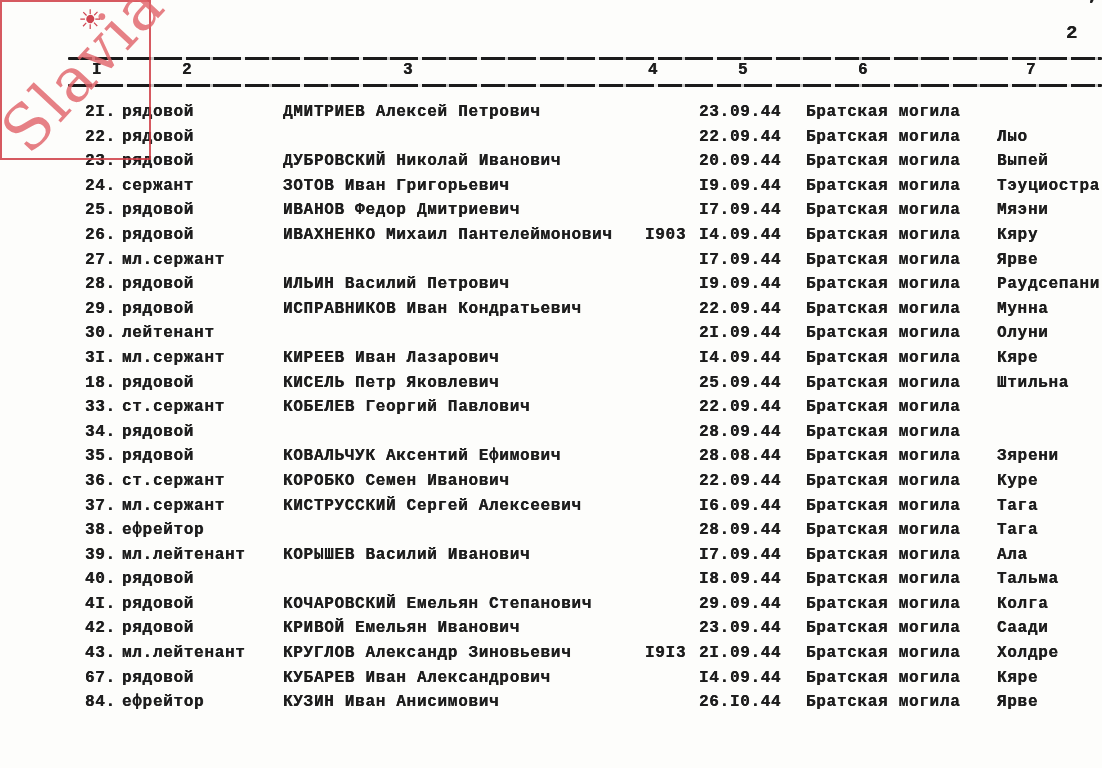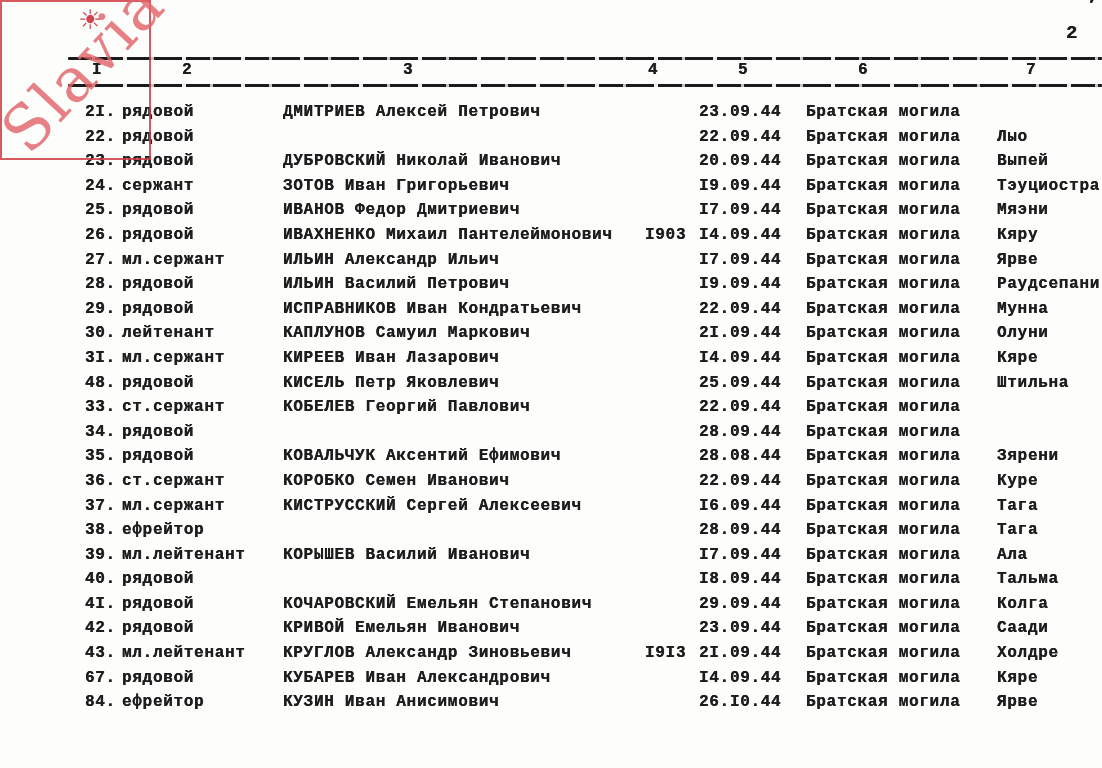--- a/index.html
+++ b/index.html
@@ -145,7 +145,6 @@
       <div class="row">
         <span class="typew cell c-num">27.</span>
         <span class="typew cell c-rank">мл.сержант</span>
-        <span class="typew cell c-name">ИЛЬИН Александр Ильич</span>
         <span class="typew cell c-date">I7.09.44</span>
         <span class="typew cell c-grave">Братская могила</span>
         <span class="typew cell c-place">Ярве</span>

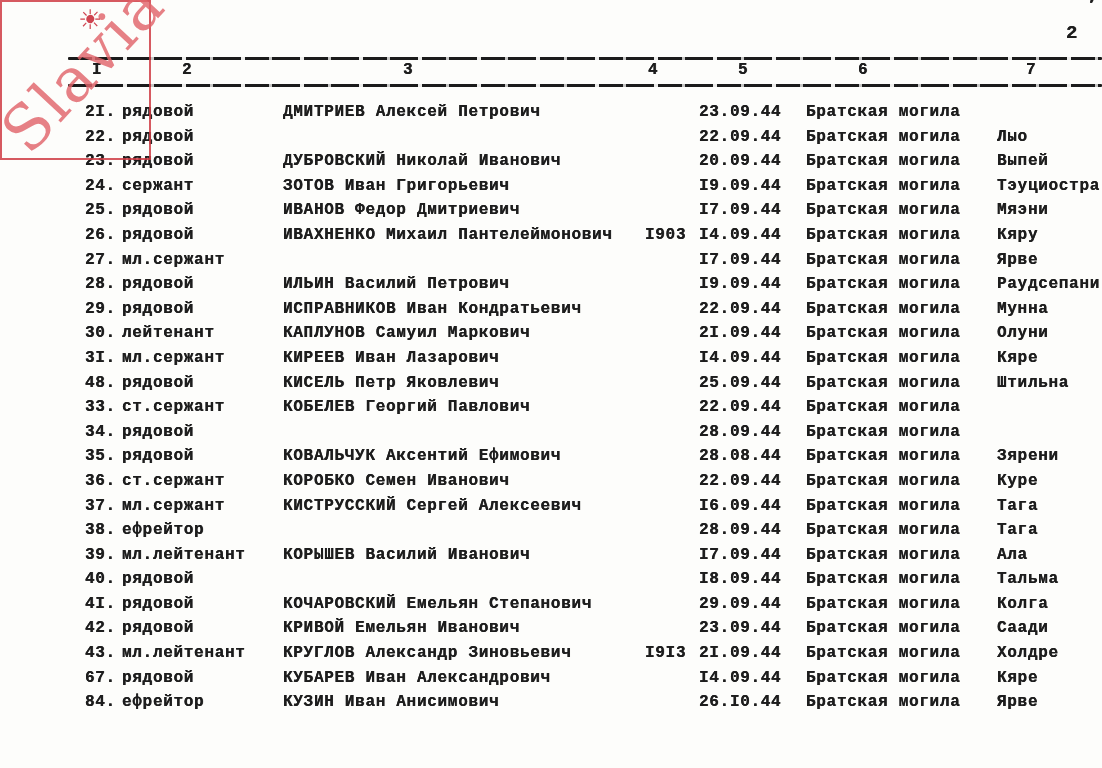--- a/index.html
+++ b/index.html
@@ -168,7 +168,6 @@
       <div class="row">
         <span class="typew cell c-num">30.</span>
         <span class="typew cell c-rank">лейтенант</span>
-        <span class="typew cell c-name">КАПЛУНОВ Самуил Маркович</span>
         <span class="typew cell c-date">2I.09.44</span>
         <span class="typew cell c-grave">Братская могила</span>
         <span class="typew cell c-place">Олуни</span>

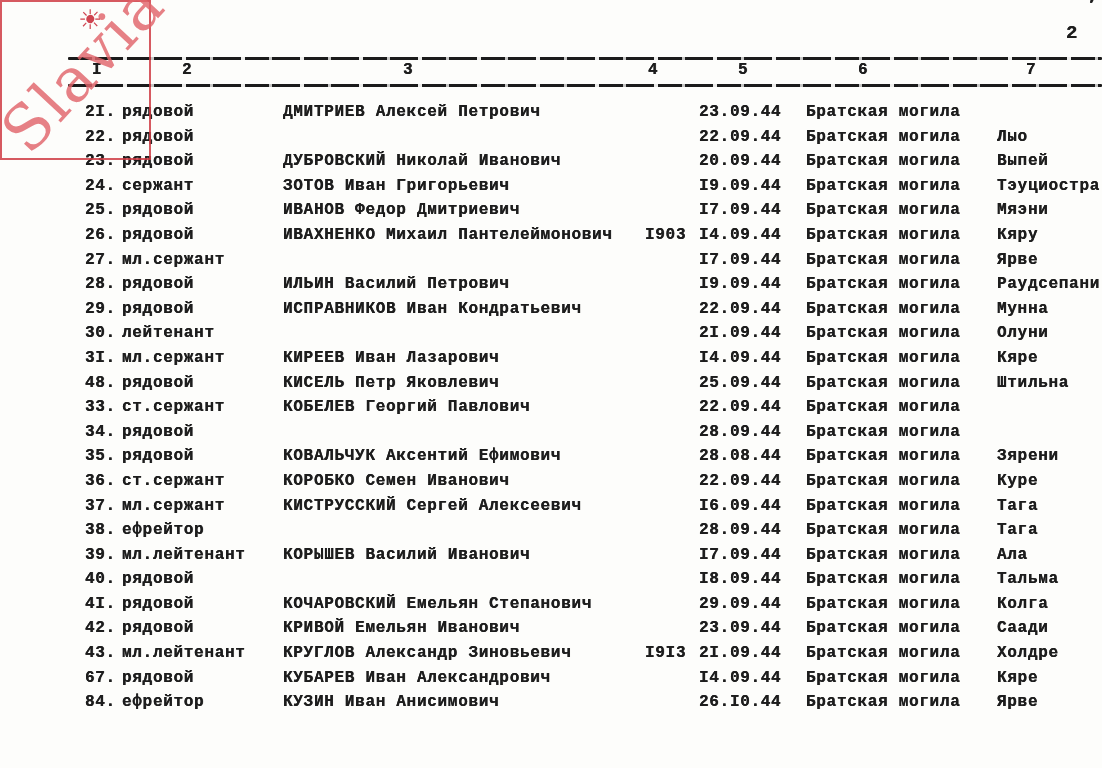--- a/index.html
+++ b/index.html
@@ -181,7 +181,7 @@
         <span class="typew cell c-place">Кяре</span>
       </div>
       <div class="row">
-        <span class="typew cell c-num">48.</span>
+        <span class="typew cell c-num">18.</span>
         <span class="typew cell c-rank">рядовой</span>
         <span class="typew cell c-name">КИСЕЛЬ Петр Яковлевич</span>
         <span class="typew cell c-date">25.09.44</span>

